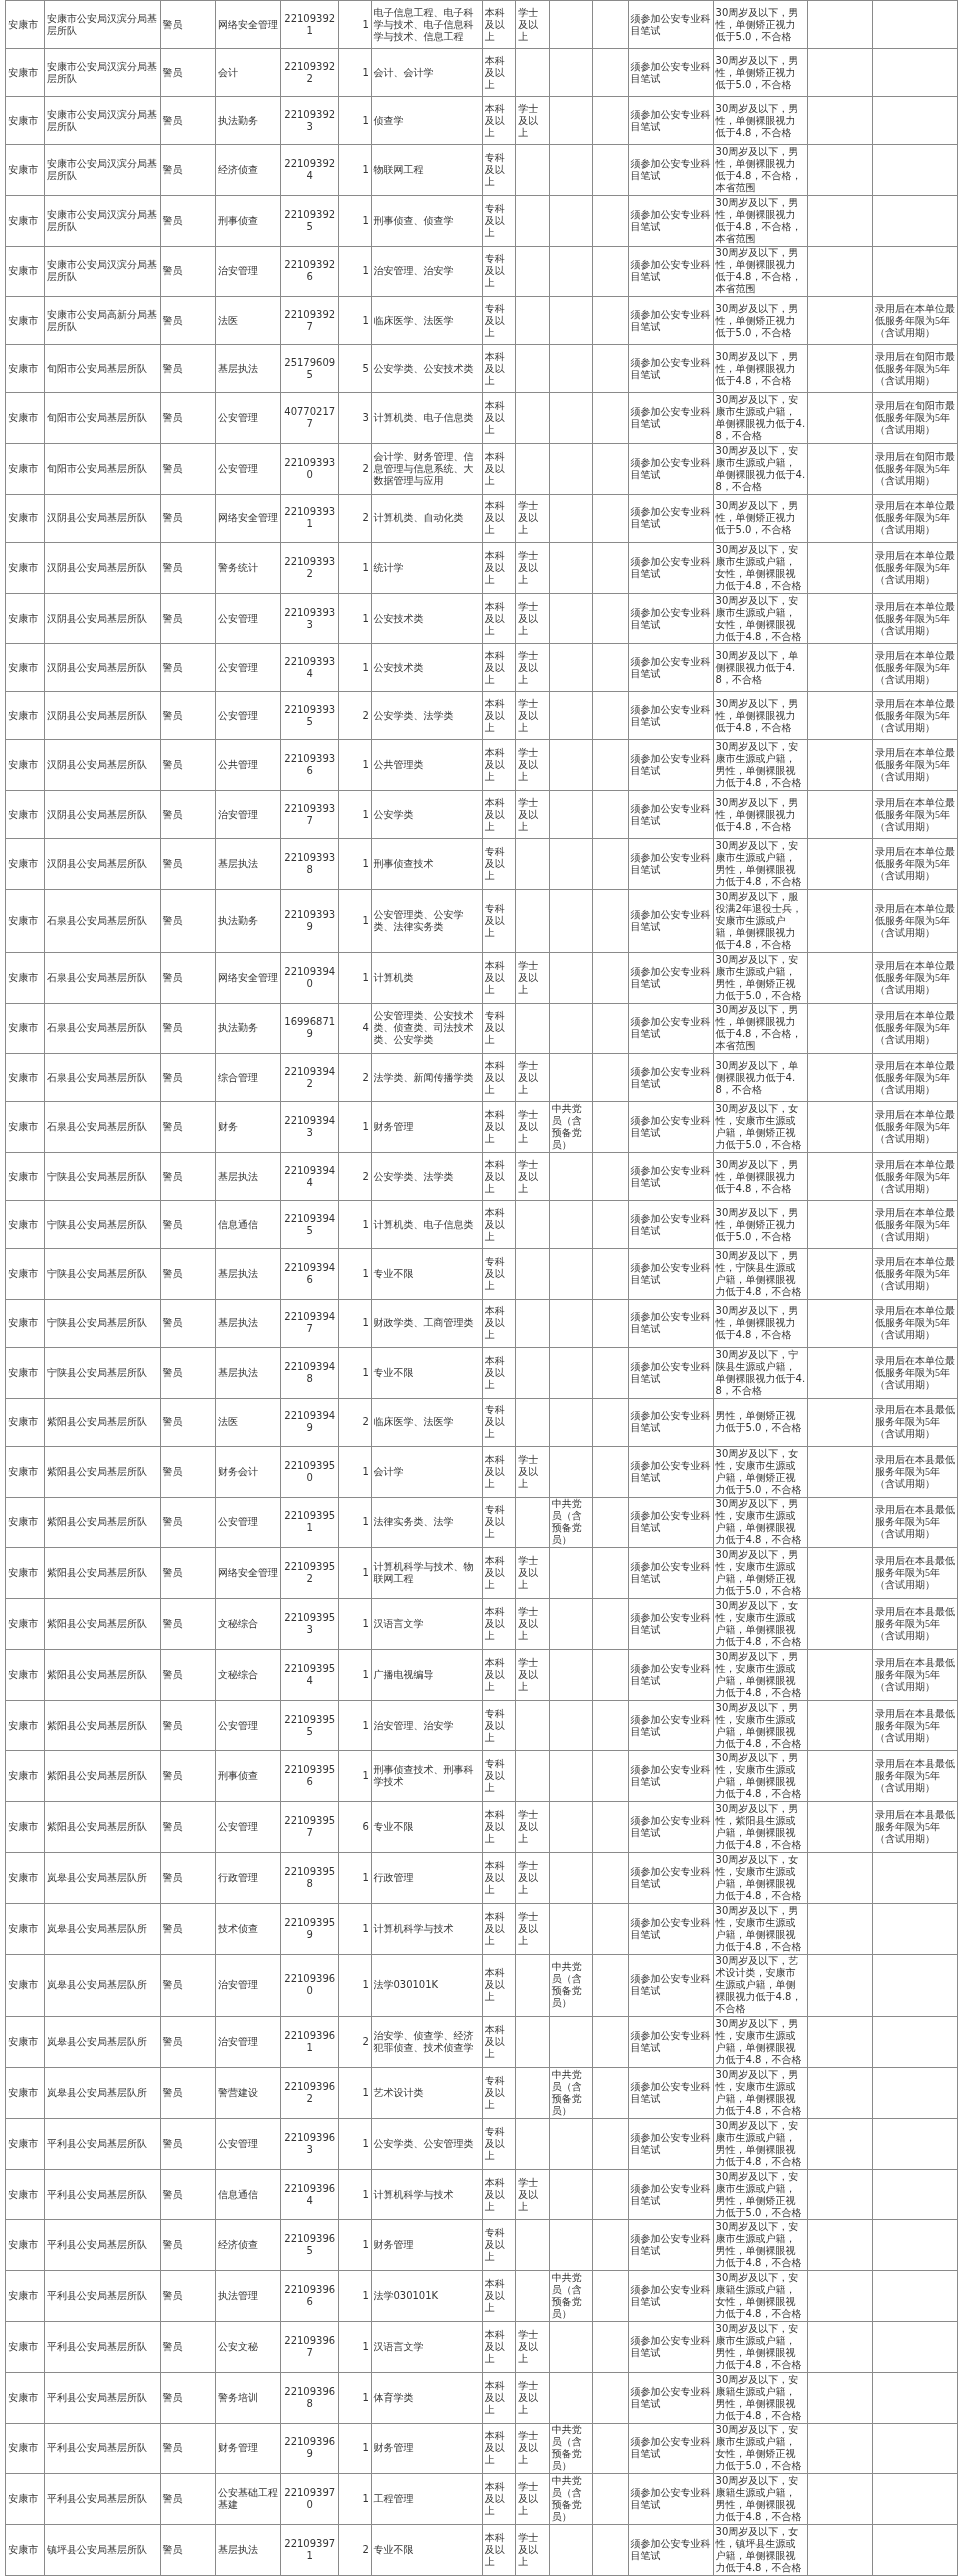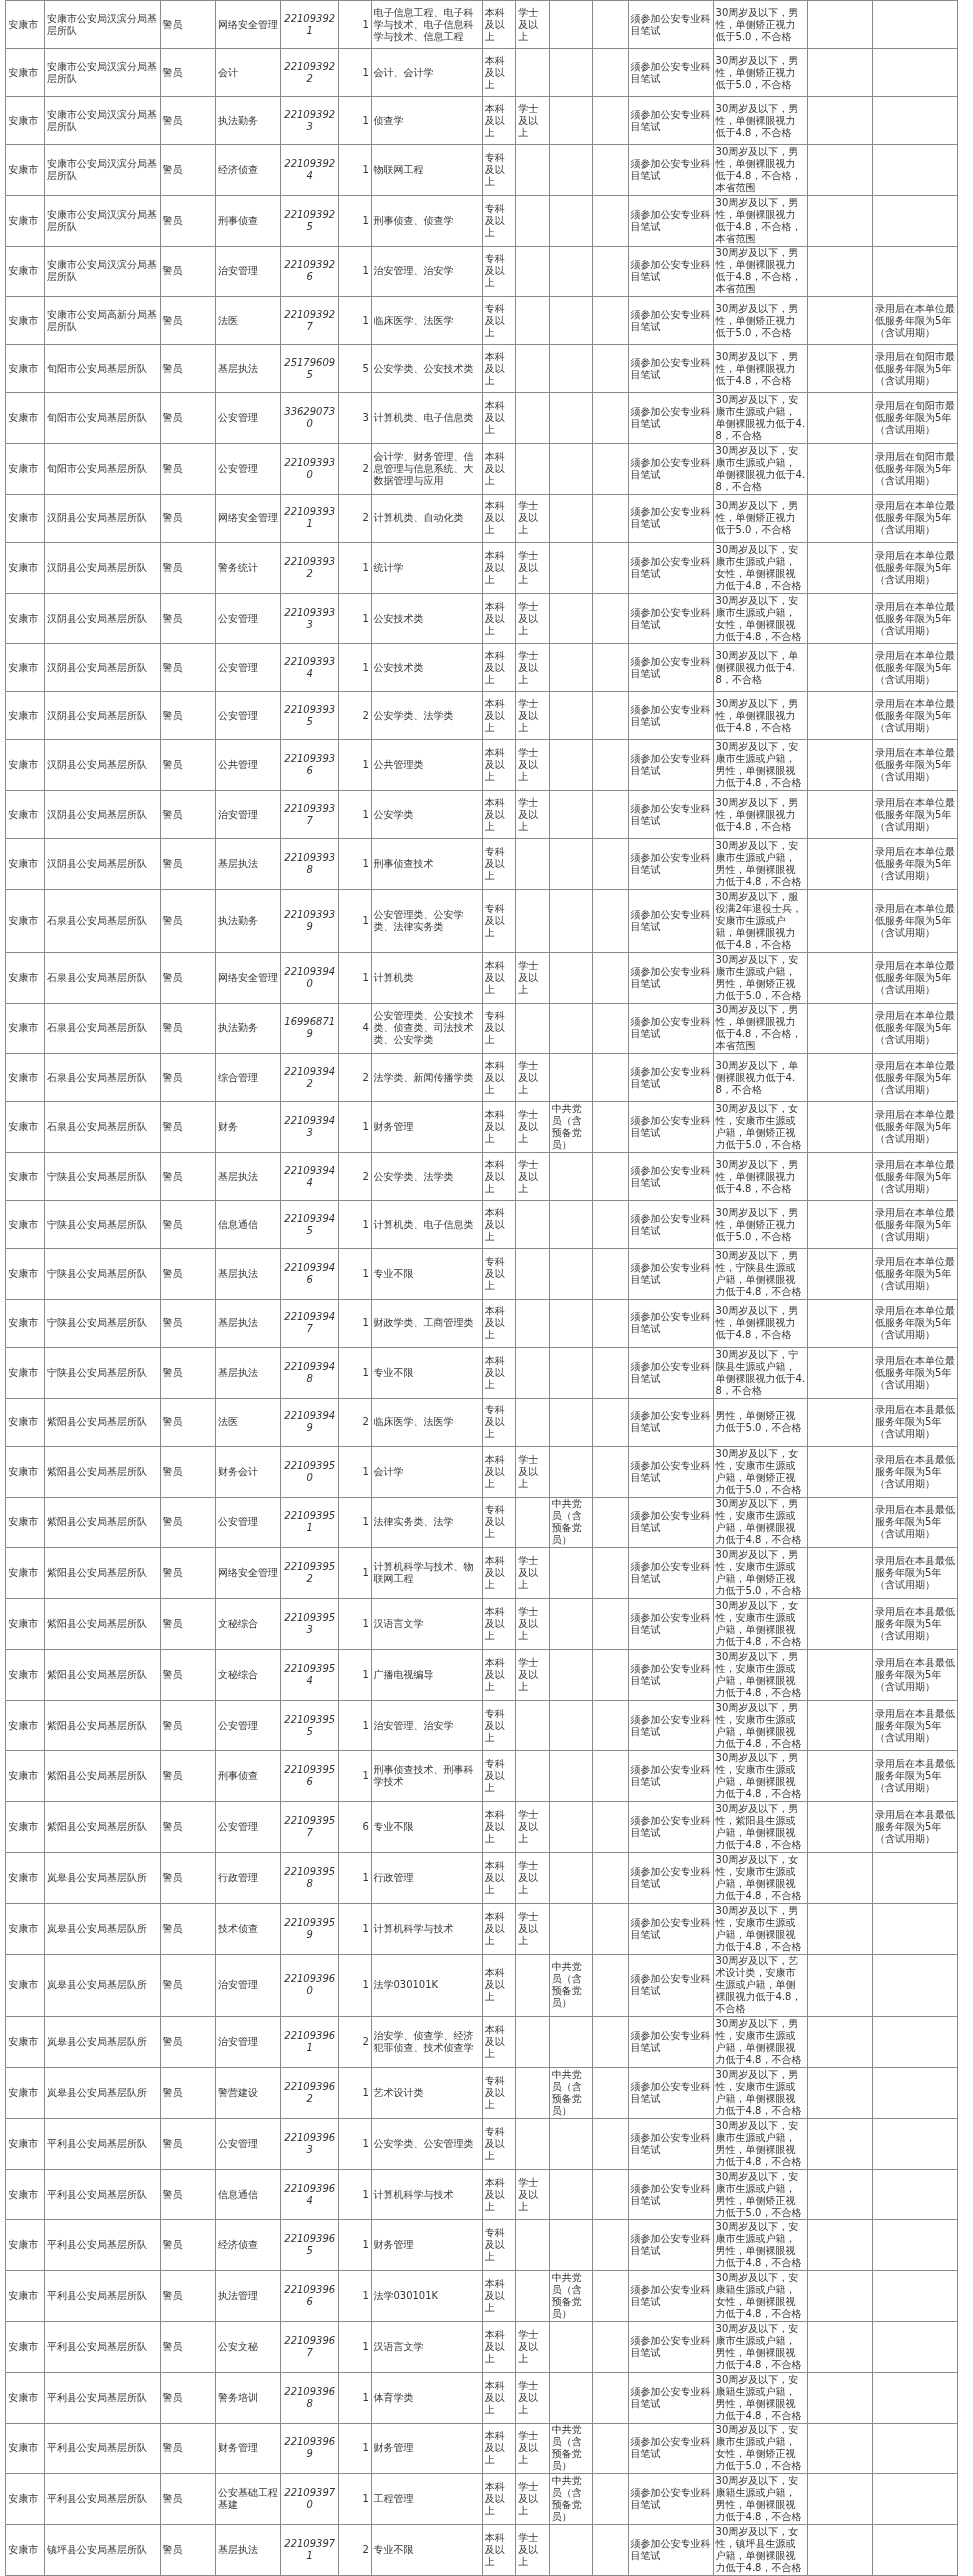--- a/index.html
+++ b/index.html
@@ -20,7 +20,7 @@
     overflow: hidden;
   }
   td.num { text-align: right; padding-right: 1.8px; }
-  td.code { text-align: center; font-style: italic; }
+  td.code { text-align: center; }
   td.note { padding-left: 2.7px; }
   tr.row { height: 48px; }
 </style>

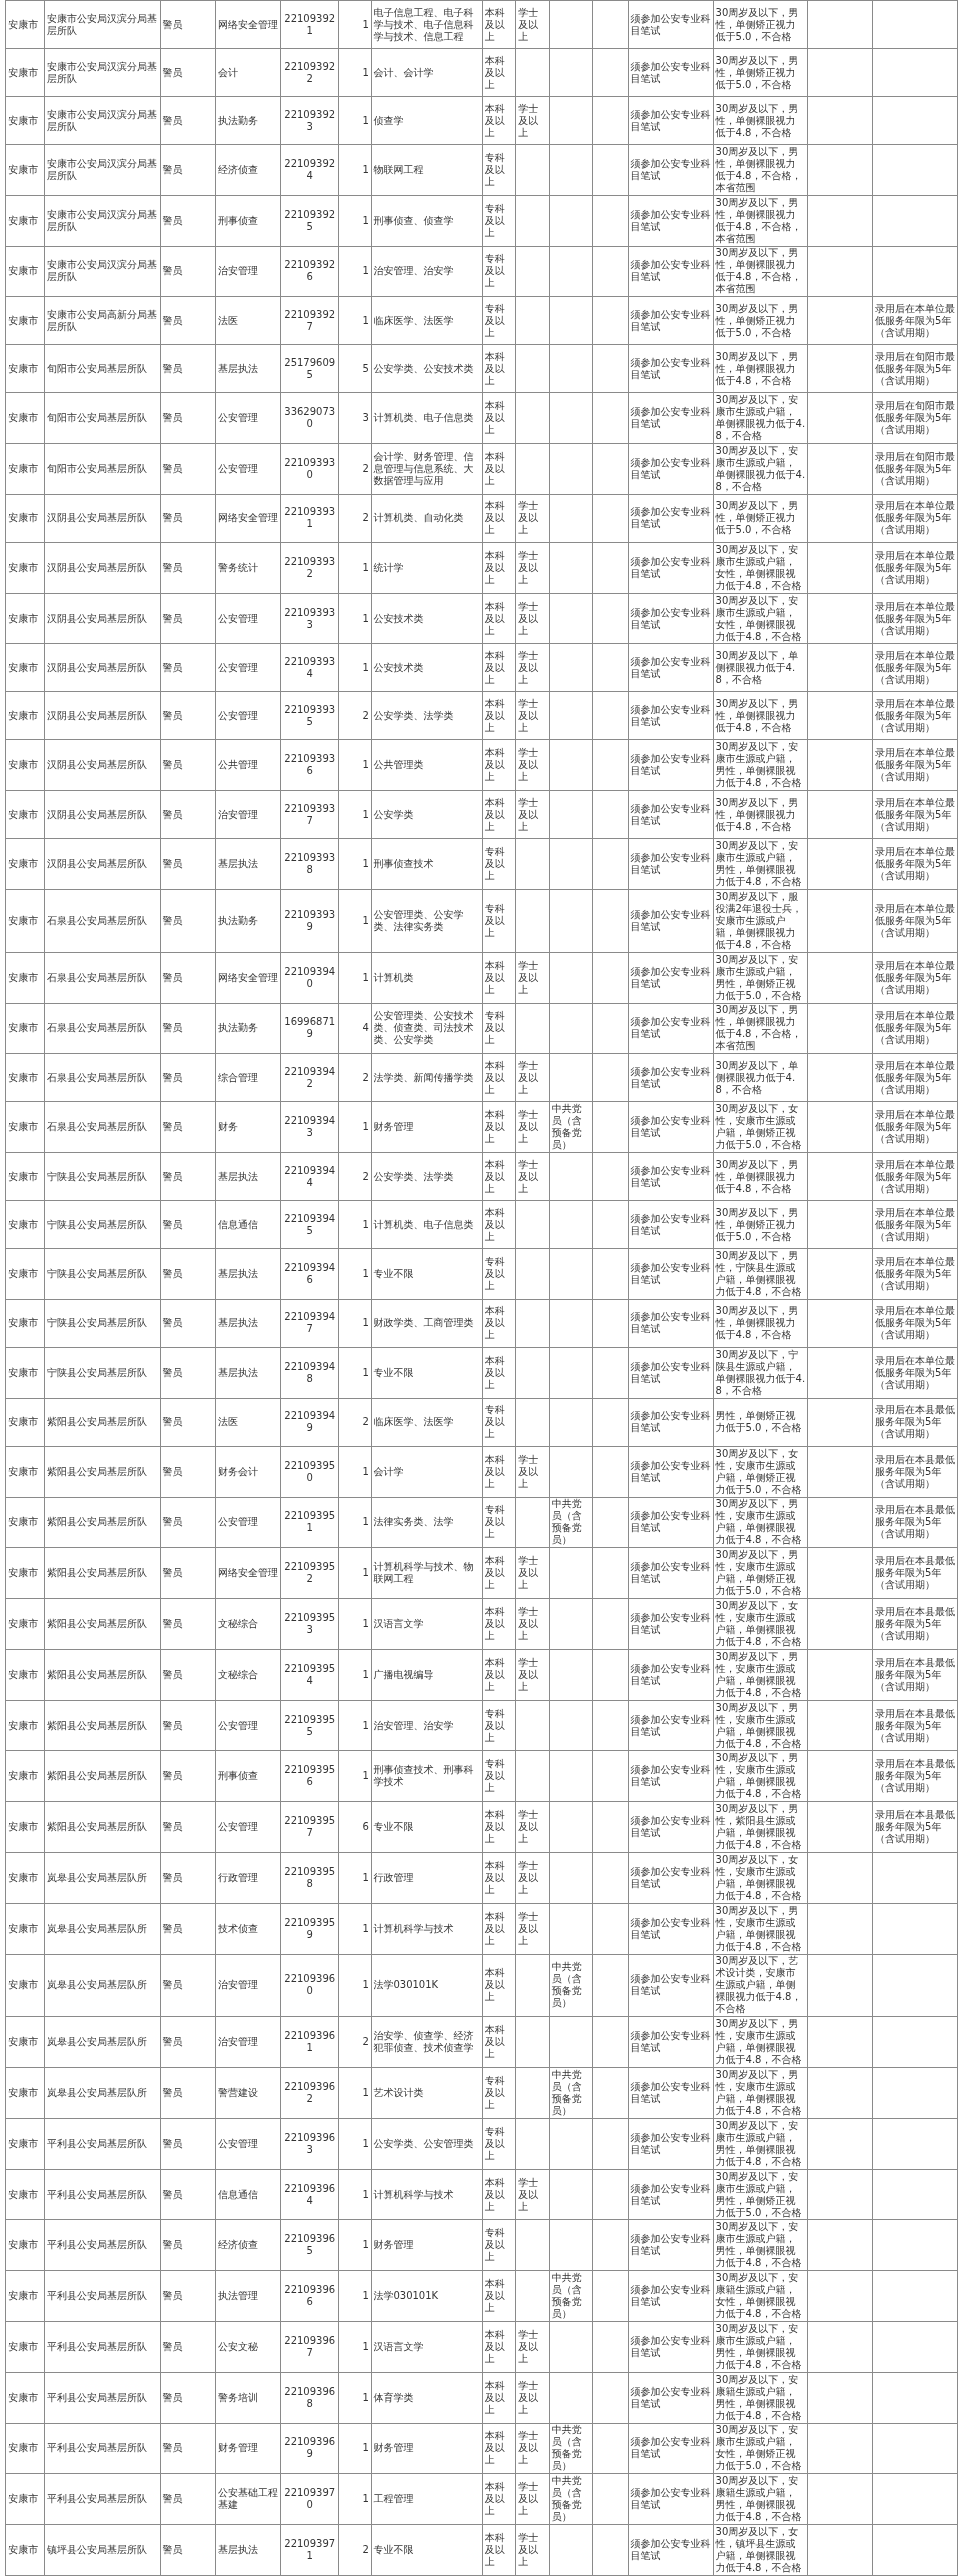--- a/index.html
+++ b/index.html
@@ -21,7 +21,7 @@
   }
   td.num { text-align: right; padding-right: 1.8px; }
   td.code { text-align: center; }
-  td.note { padding-left: 2.7px; }
+  td.note { padding-left: 2.7px; font-family: Liberation Serif, serif; }
   tr.row { height: 48px; }
 </style>
 </head>

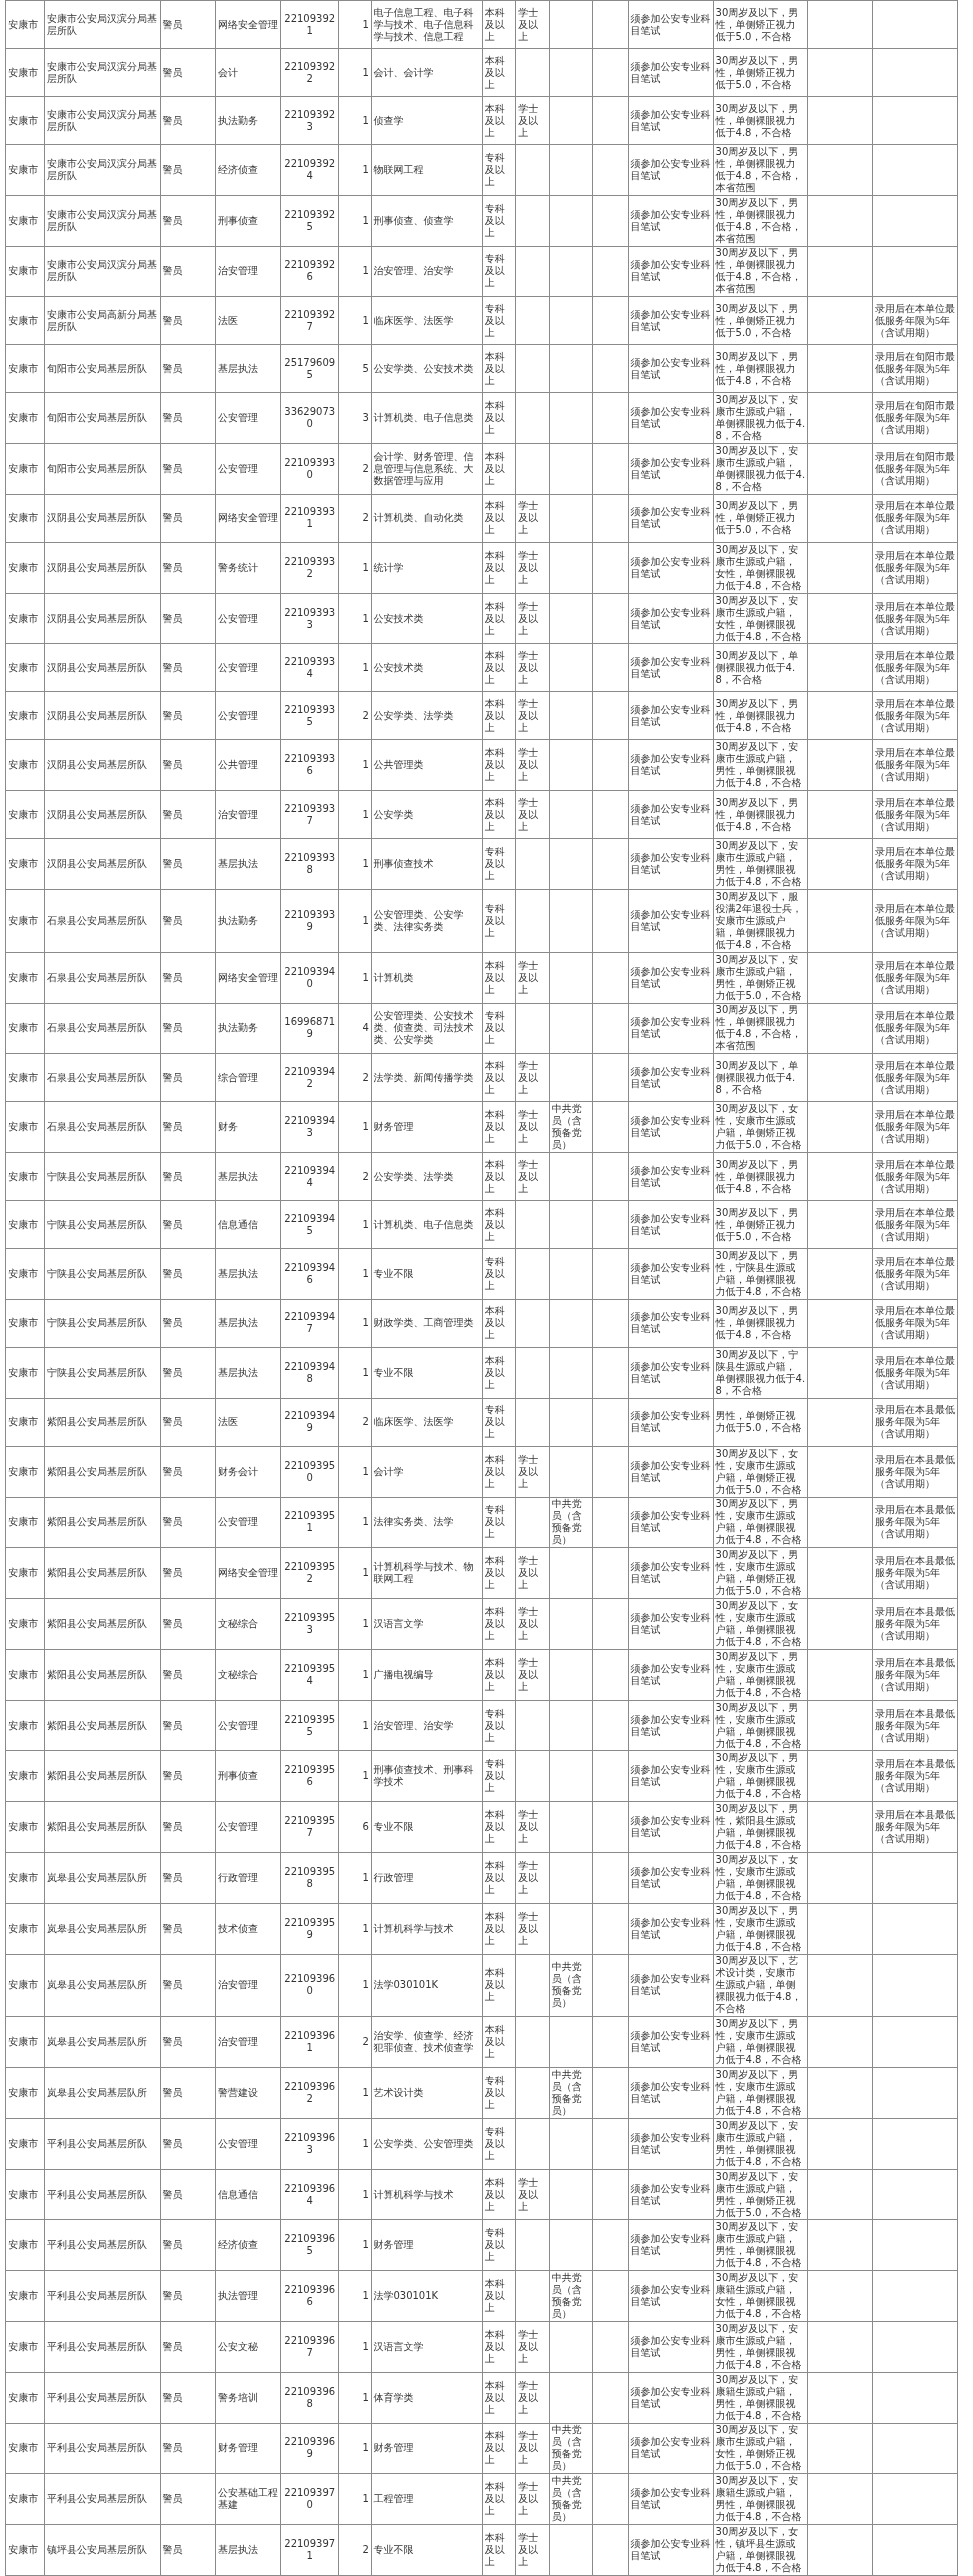--- a/index.html
+++ b/index.html
@@ -195,7 +195,7 @@
     <td>旬阳市公安局基层所队</td>
     <td>警员</td>
     <td>公安管理</td>
-    <td class="code">336290730</td>
+    <td class="code">407702177</td>
     <td class="num">3</td>
     <td>计算机类、电子信息类</td>
     <td>本科及以上</td>

